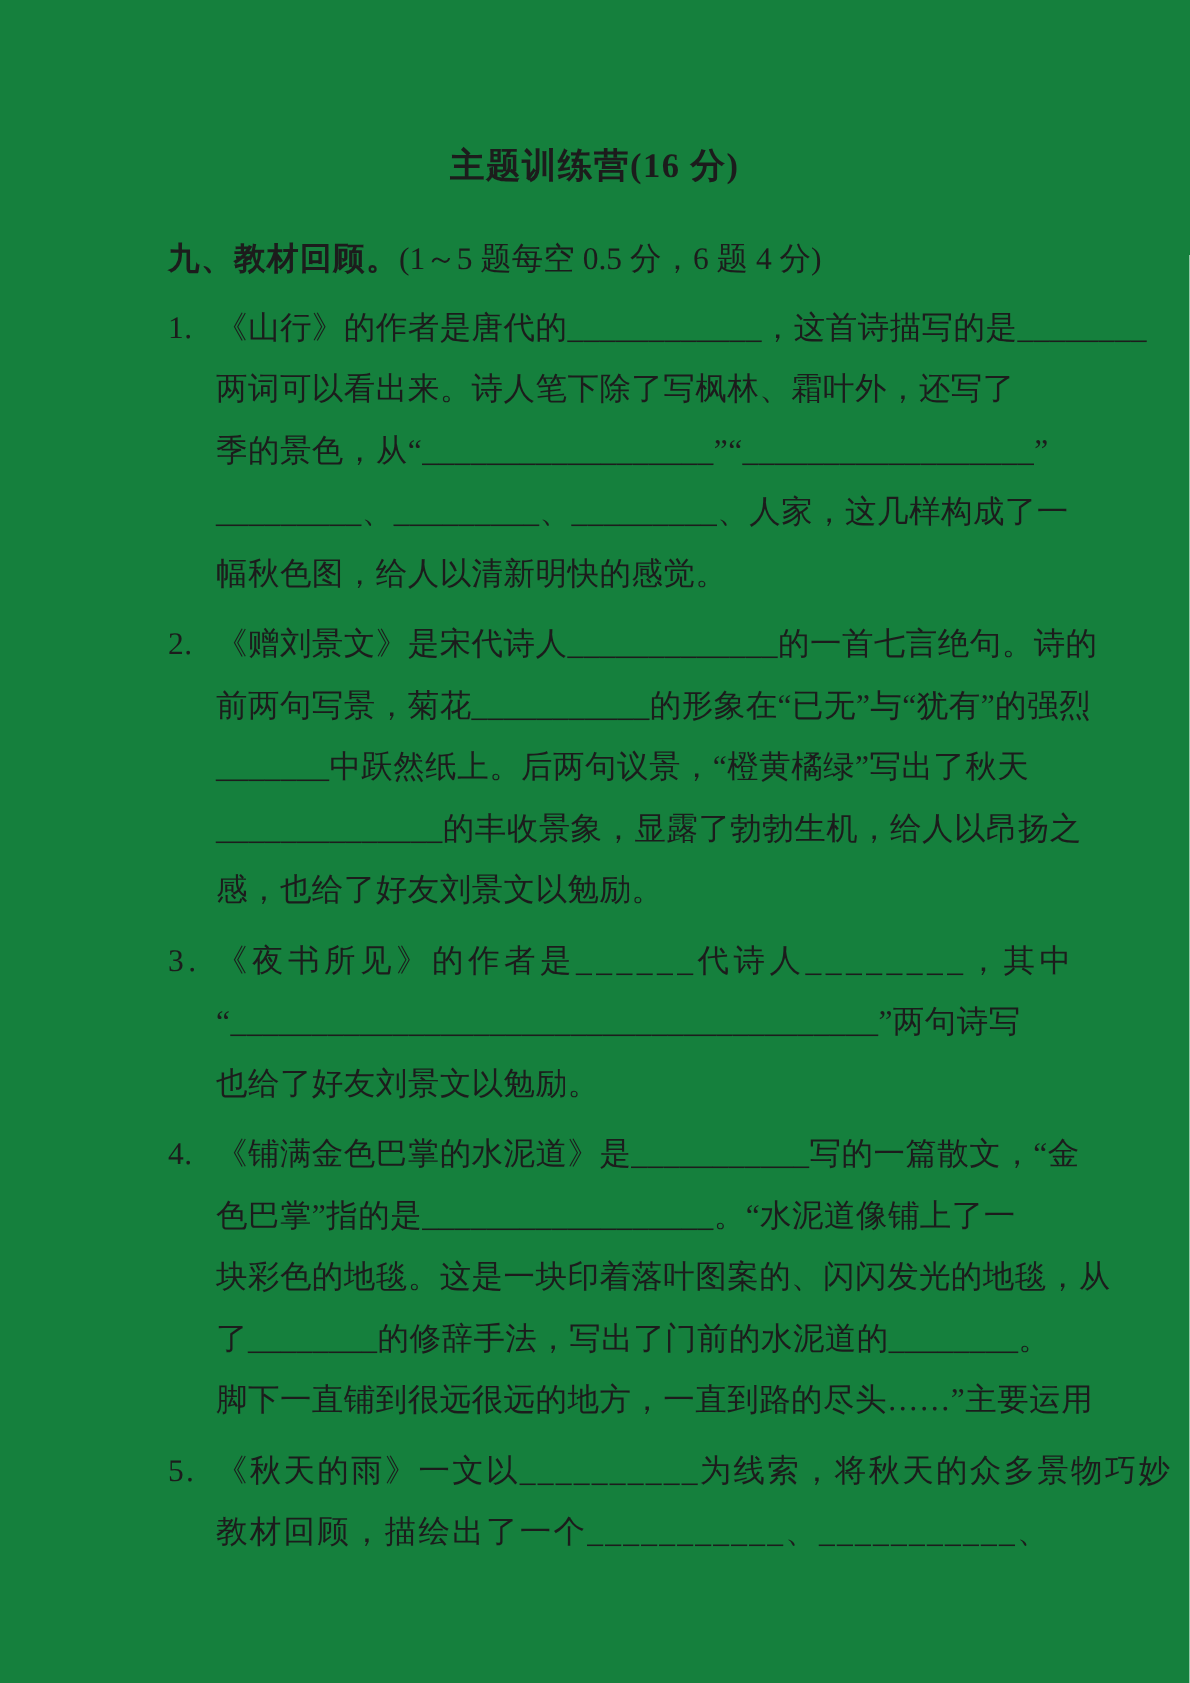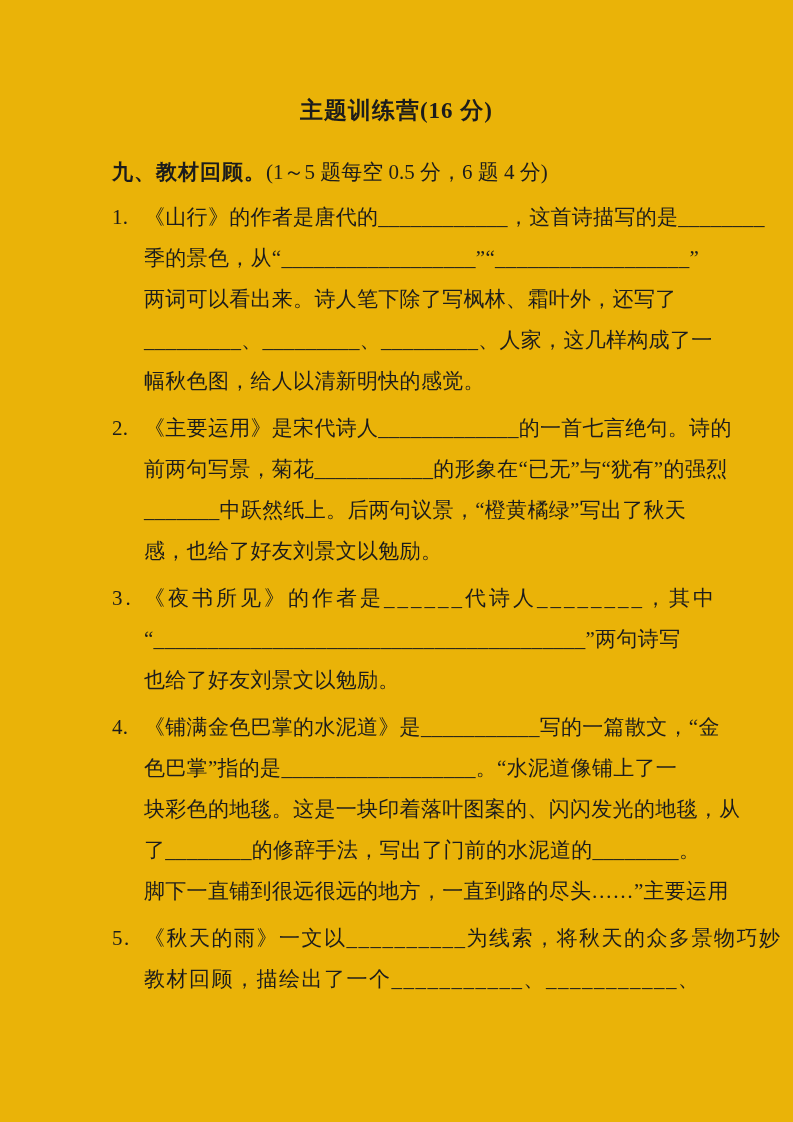--- a/index.html
+++ b/index.html
@@ -11,7 +11,7 @@
     position: relative;
     width: 793px;
     height: 1122px;
-    background: #eab308;
+    background: #15803d;
     color: #1c1c1c;
     font-family: "Liberation Serif", serif;
     box-sizing: border-box;

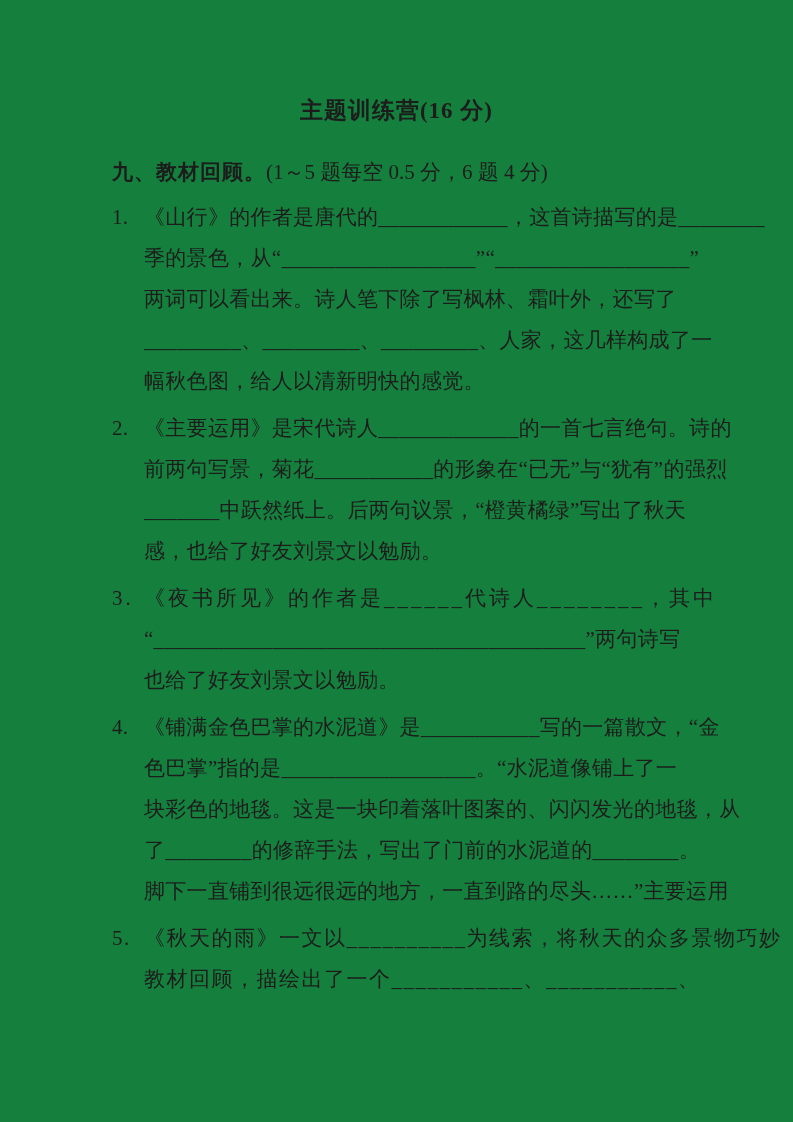--- a/index.html
+++ b/index.html
@@ -81,8 +81,8 @@
 
     <div class="question">
       <div class="q-line first"><span class="q-num">1.</span><span>《山行》的作者是唐代的____________，这首诗描写的是________</span></div>
+      <div class="q-line cont">两词可以看出来。诗人笔下除了写枫林、霜叶外，还写了</div>
       <div class="q-line cont">季的景色，从“__________________”“__________________”</div>
-      <div class="q-line cont">两词可以看出来。诗人笔下除了写枫林、霜叶外，还写了</div>
       <div class="q-line cont">_________、_________、_________、人家，这几样构成了一</div>
       <div class="q-line cont">幅秋色图，给人以清新明快的感觉。</div>
     </div>

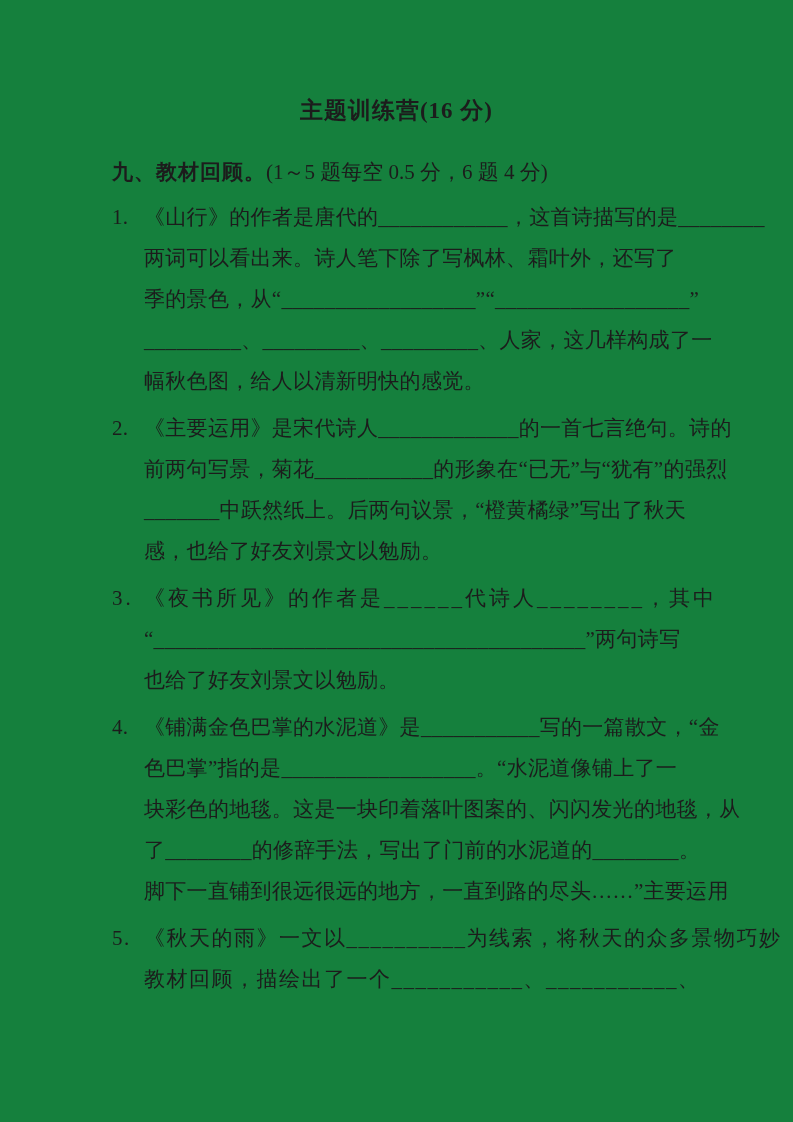--- a/index.html
+++ b/index.html
@@ -88,7 +88,7 @@
     </div>
 
     <div class="question">
-      <div class="q-line first"><span class="q-num">2.</span><span>《主要运用》是宋代诗人_____________的一首七言绝句。诗的</span></div>
+      <div class="q-line first"><span class="q-num">2.</span><span>《赠刘景文》是宋代诗人_____________的一首七言绝句。诗的</span></div>
       <div class="q-line cont">前两句写景，菊花___________的形象在“已无”与“犹有”的强烈</div>
       <div class="q-line cont">_______中跃然纸上。后两句议景，“橙黄橘绿”写出了秋天</div>
       <div class="q-line cont">感，也给了好友刘景文以勉励。</div>

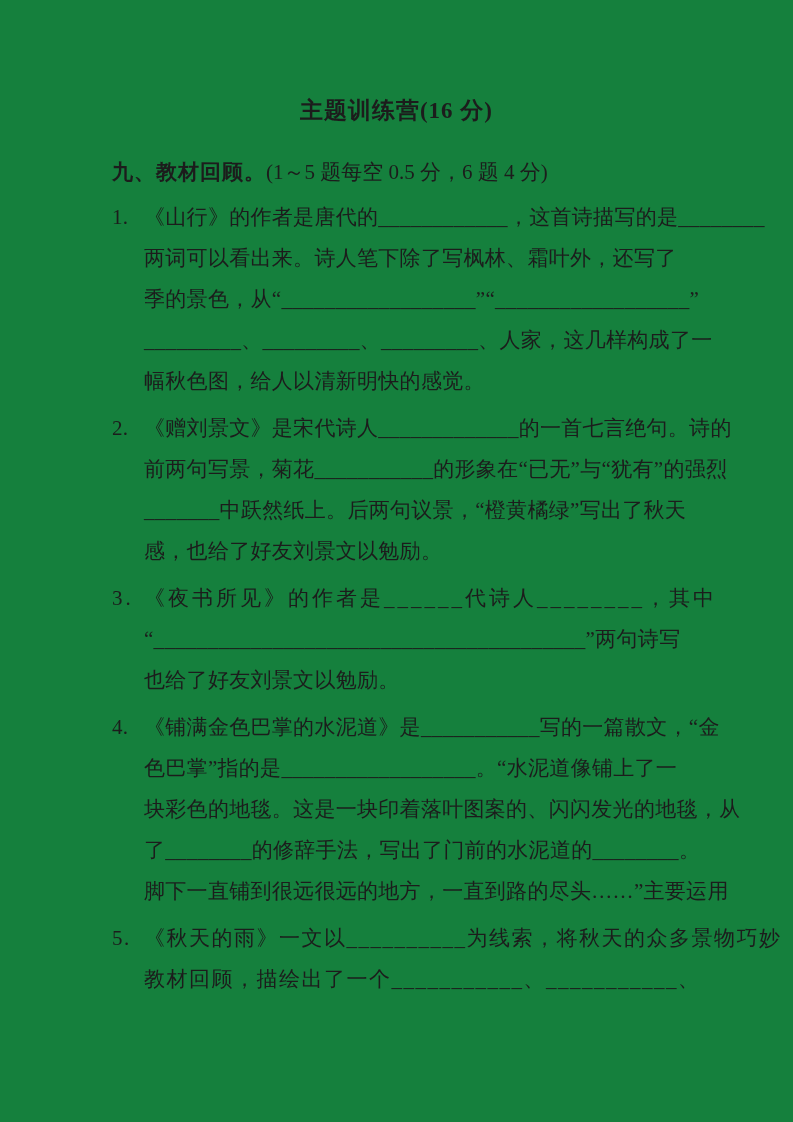--- a/index.html
+++ b/index.html
@@ -91,6 +91,7 @@
       <div class="q-line first"><span class="q-num">2.</span><span>《赠刘景文》是宋代诗人_____________的一首七言绝句。诗的</span></div>
       <div class="q-line cont">前两句写景，菊花___________的形象在“已无”与“犹有”的强烈</div>
       <div class="q-line cont">_______中跃然纸上。后两句议景，“橙黄橘绿”写出了秋天</div>
+      <div class="q-line cont">______________的丰收景象，显露了勃勃生机，给人以昂扬之</div>
       <div class="q-line cont">感，也给了好友刘景文以勉励。</div>
     </div>
 

